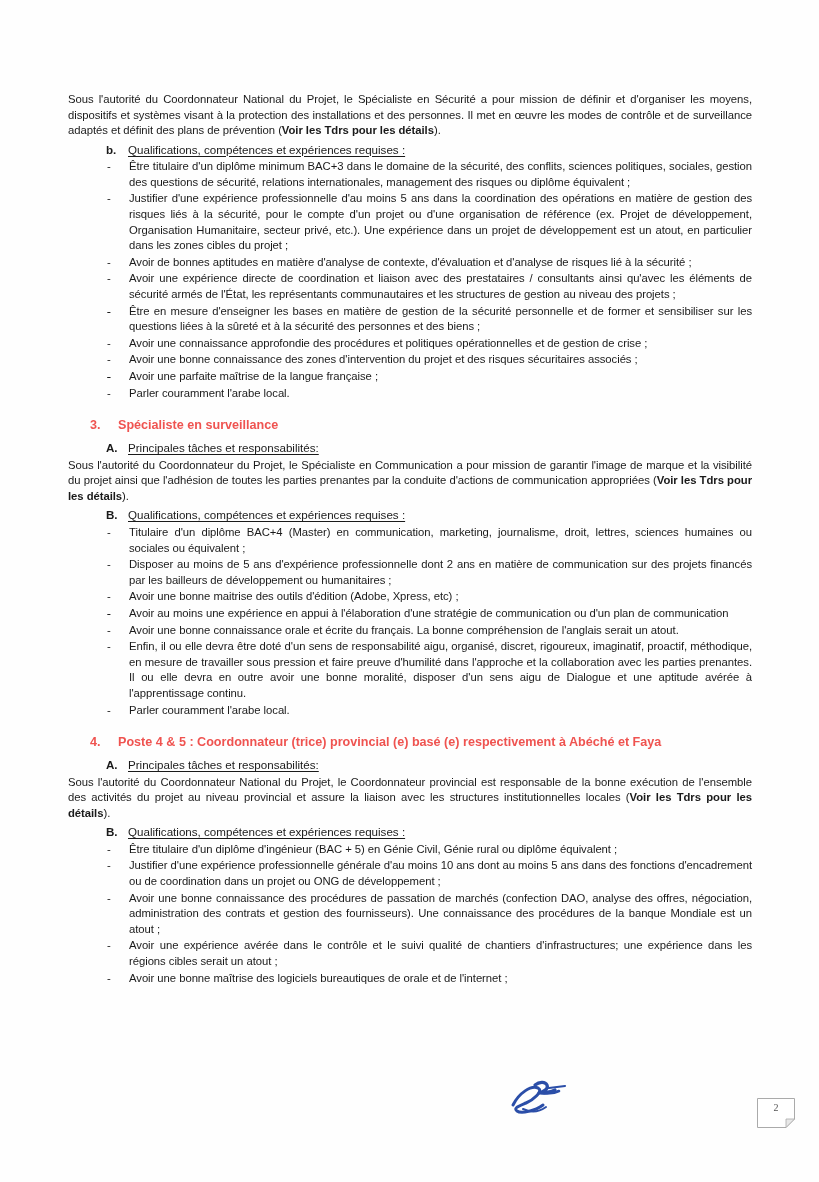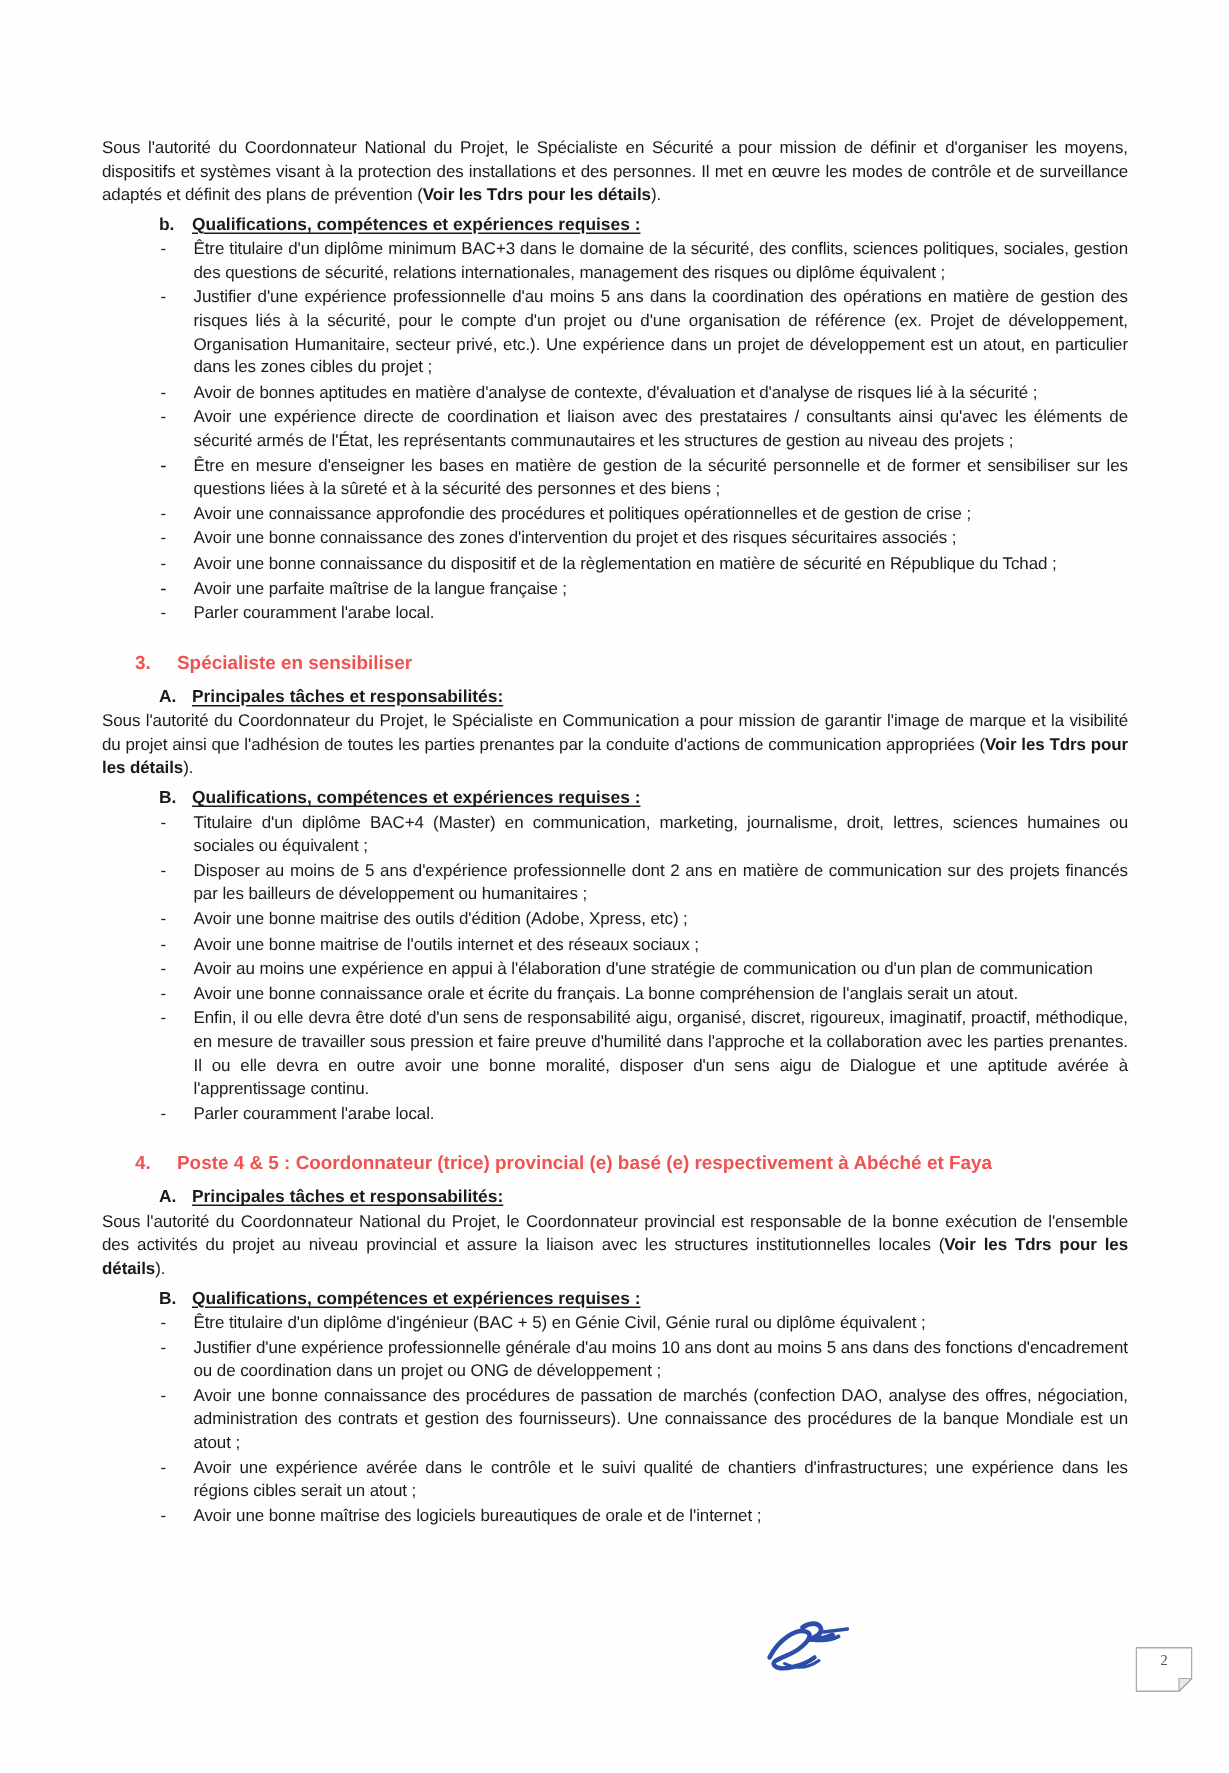--- a/index.html
+++ b/index.html
@@ -52,7 +52,7 @@
     flex: 0 0 22px;
   }
   .subhead .text {
-    font-weight: bold;
+    font-weight: normal;
     text-decoration: underline;
     text-underline-offset: 1.5px;
   }

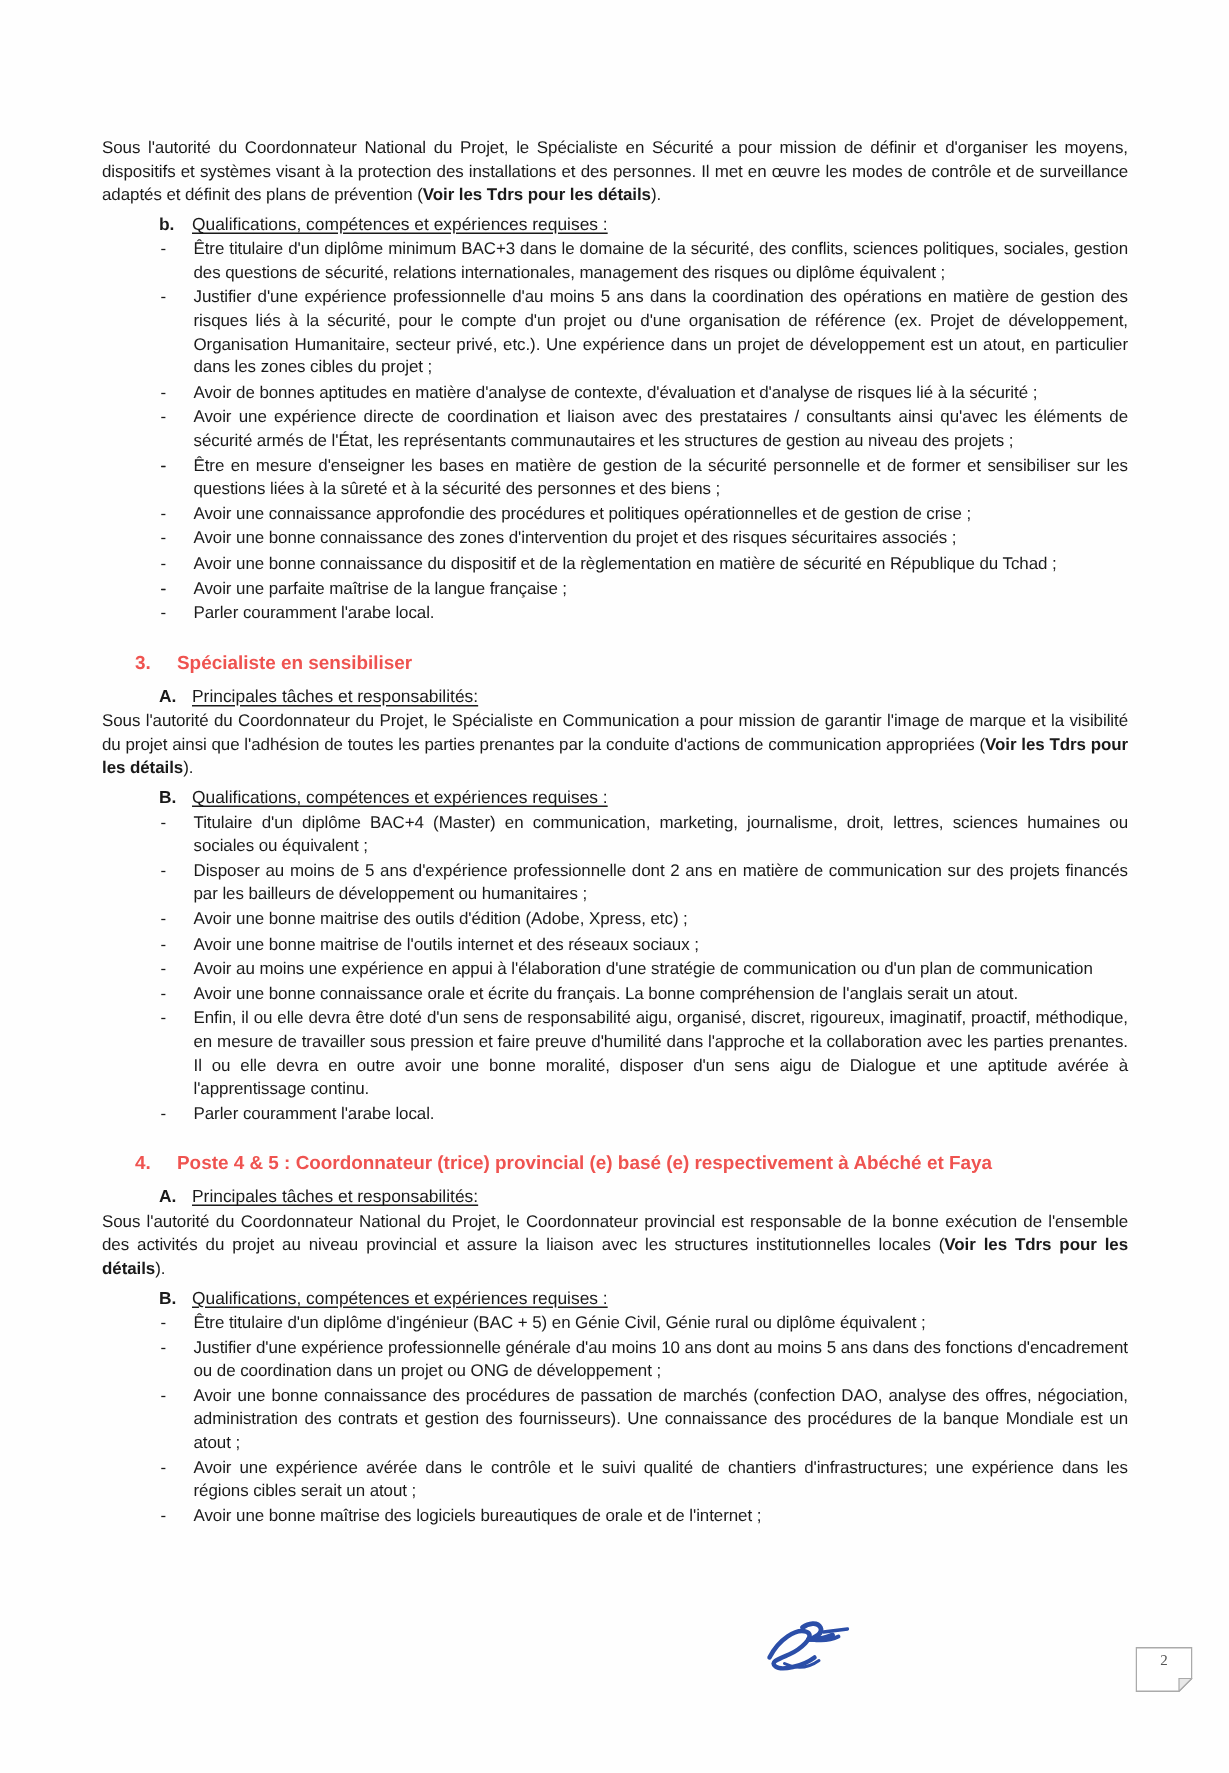--- a/index.html
+++ b/index.html
@@ -145,7 +145,7 @@
       <li><span class="dash">-</span><span>Être en mesure d'enseigner les bases en matière de gestion de la sécurité personnelle et de former et sensibiliser sur les questions liées à la sûreté et à la sécurité des personnes et des biens ;</span></li>
       <li><span class="dash">-</span><span>Avoir une connaissance approfondie des procédures et politiques opérationnelles et de gestion de crise ;</span></li>
       <li><span class="dash">-</span><span>Avoir une bonne connaissance des zones d'intervention du projet et des risques sécuritaires associés ;</span></li>
-      <li><span class="dash">-</span><span>Avoir une bonne connaissance du dispositif et de la règlementation en matière de sécurité en République du Tchad ;</span></li>
+      <li><span class="dash">-</span></li>
       <li><span class="dash">-</span></li>
       <li><span class="dash">-</span><span>Avoir une parfaite maîtrise de la langue française ;</span></li>
       <li><span class="dash">-</span><span>Parler couramment l'arabe local.</span></li>

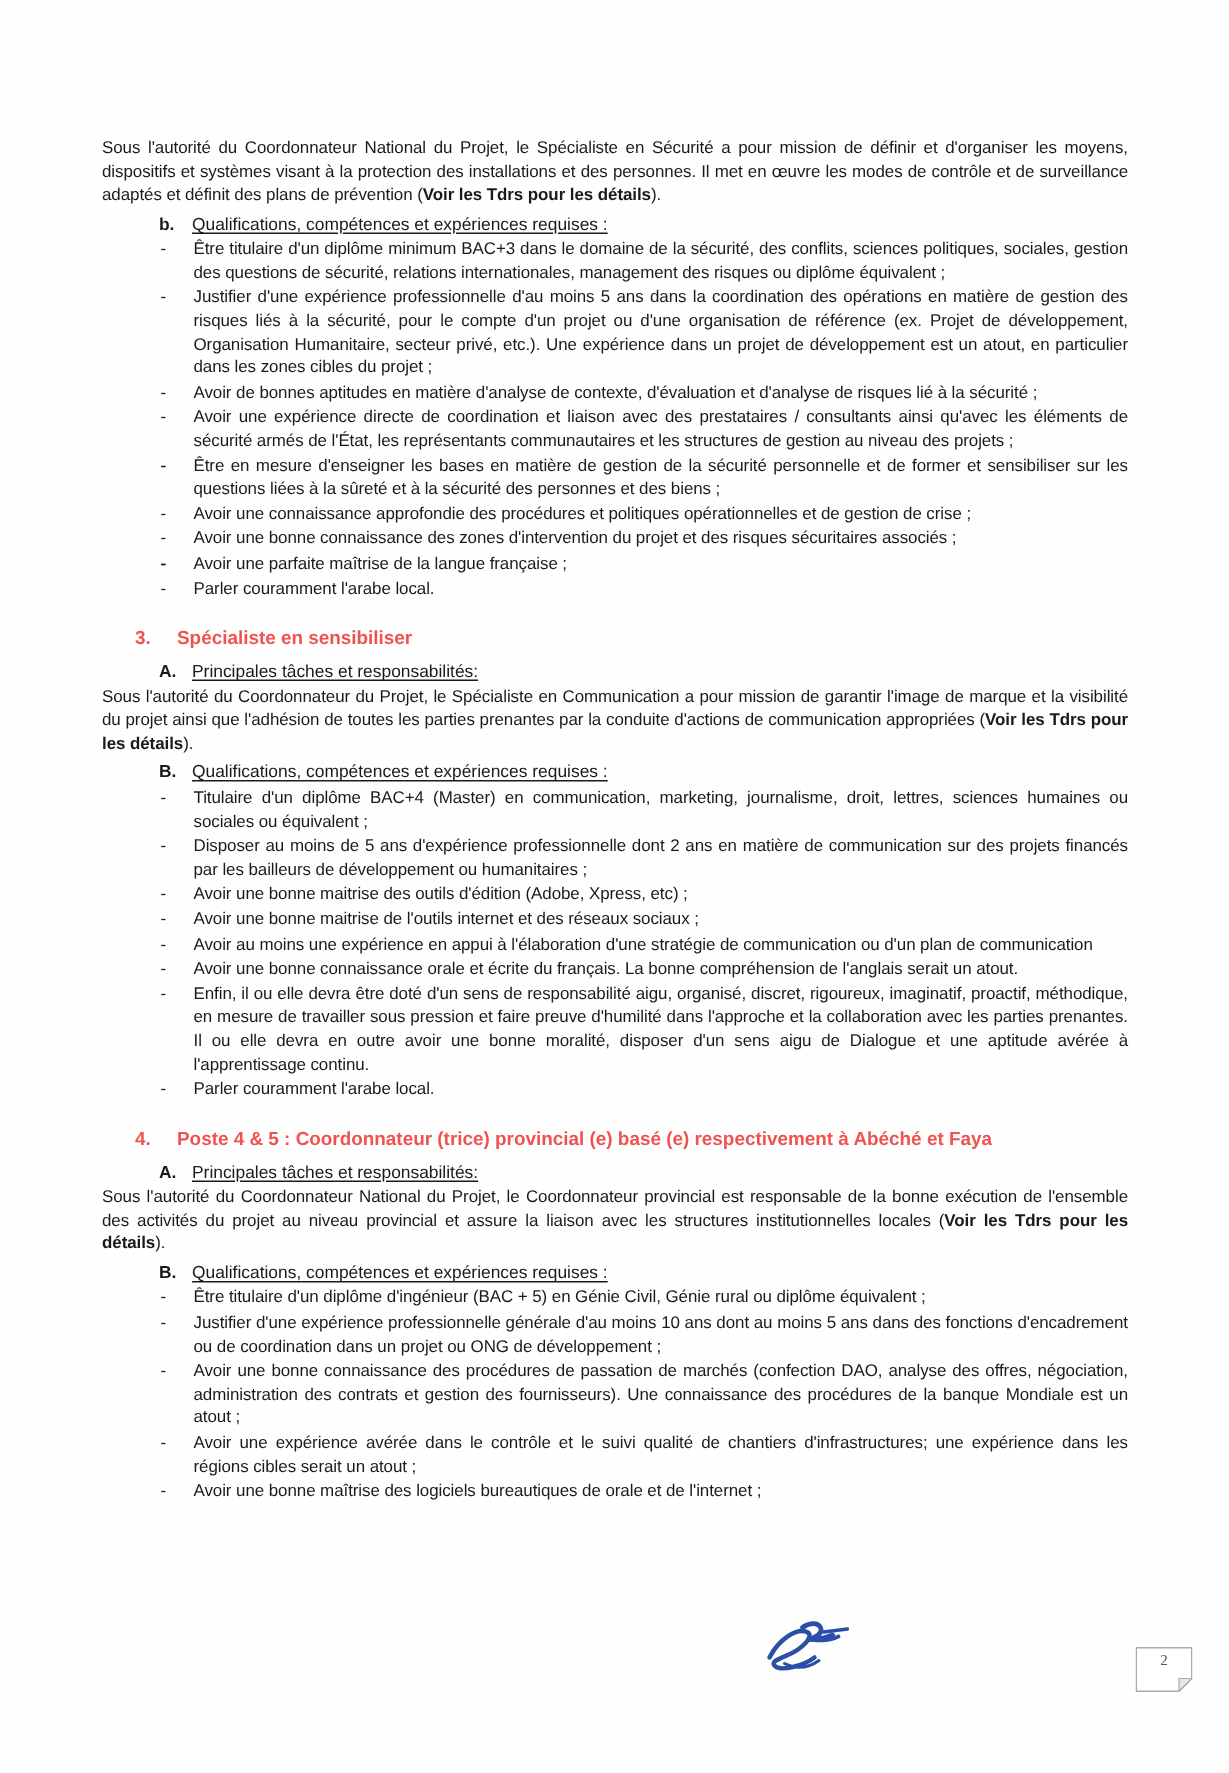--- a/index.html
+++ b/index.html
@@ -153,7 +153,7 @@
 
     <div class="sectionhead">
       <span class="num">3.</span>
-      <span>Spécialiste en sensibiliser</span>
+      <span>Spécialiste en surveillance</span>
     </div>
 
     <div class="subhead">

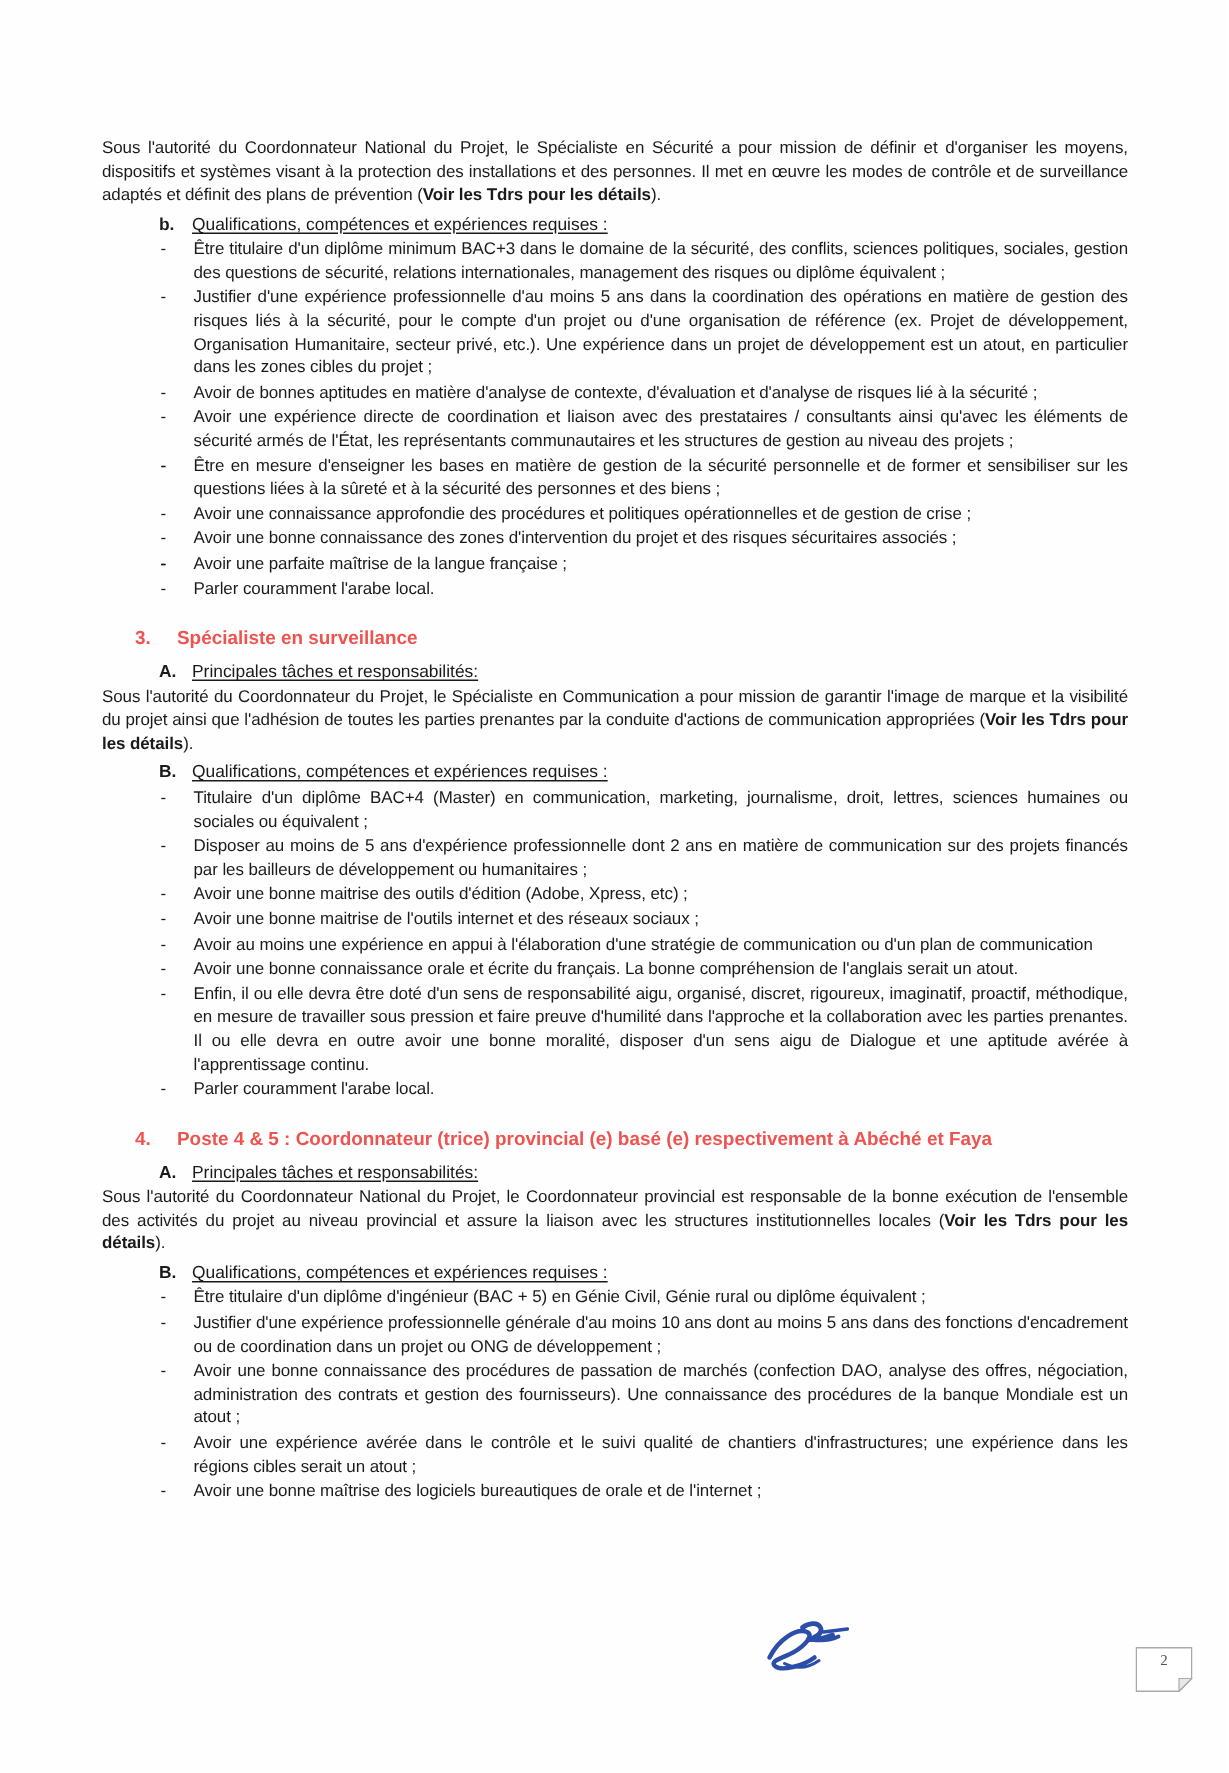--- a/index.html
+++ b/index.html
@@ -172,7 +172,7 @@
       <li><span class="dash">-</span><span>Titulaire d'un diplôme BAC+4 (Master) en communication, marketing, journalisme, droit, lettres, sciences humaines ou sociales ou équivalent ;</span></li>
       <li><span class="dash">-</span><span>Disposer au moins de 5 ans d'expérience professionnelle dont 2 ans en matière de communication sur des projets financés par les bailleurs de développement ou humanitaires ;</span></li>
       <li><span class="dash">-</span><span>Avoir une bonne maitrise des outils d'édition (Adobe, Xpress, etc) ;</span></li>
-      <li><span class="dash">-</span><span>Avoir une bonne maitrise de l'outils internet et des réseaux sociaux ;</span></li>
+      <li><span class="dash">-</span></li>
       <li><span class="dash">-</span><span>Avoir au moins une expérience en appui à l'élaboration d'une stratégie de communication ou d'un plan de communication</span></li>
       <li><span class="dash">-</span><span>Avoir une bonne connaissance orale et écrite du français. La bonne compréhension de l'anglais serait un atout.</span></li>
       <li><span class="dash">-</span><span>Enfin, il ou elle devra être doté d'un sens de responsabilité aigu, organisé, discret, rigoureux, imaginatif, proactif, méthodique, en mesure de travailler sous pression et faire preuve d'humilité dans l'approche et la collaboration avec les parties prenantes. Il ou elle devra en outre avoir une bonne moralité, disposer d'un sens aigu de Dialogue et une aptitude avérée à l'apprentissage continu.</span></li>

